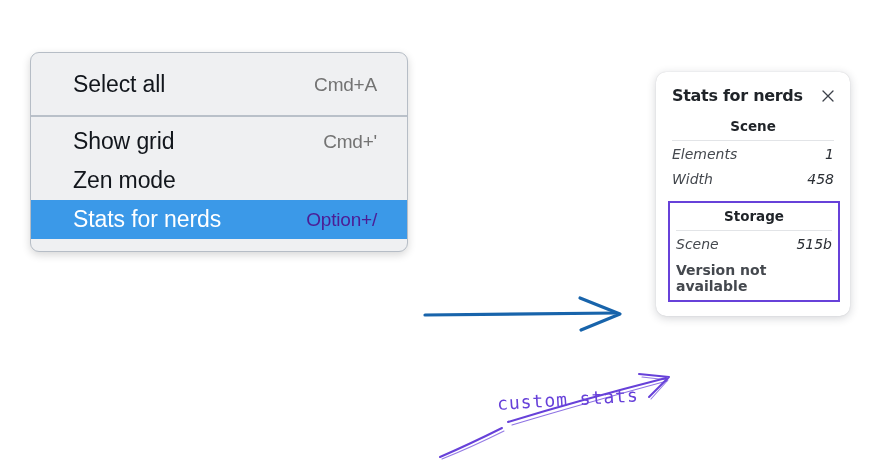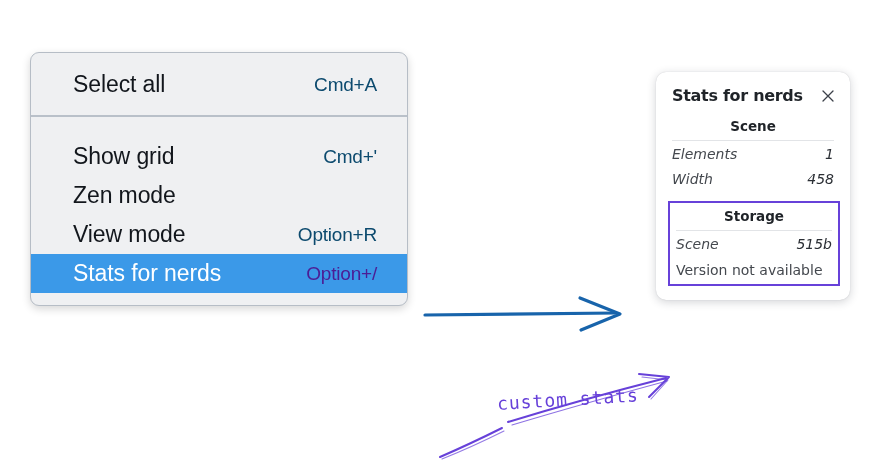--- a/index.html
+++ b/index.html
@@ -52,7 +52,7 @@
   }
   .menu-item .shortcut {
     font-size: 19px;
-    color: #0c4a6e;
+    color: #737373;
     letter-spacing: -0.2px;
   }
   .menu-item.selected {

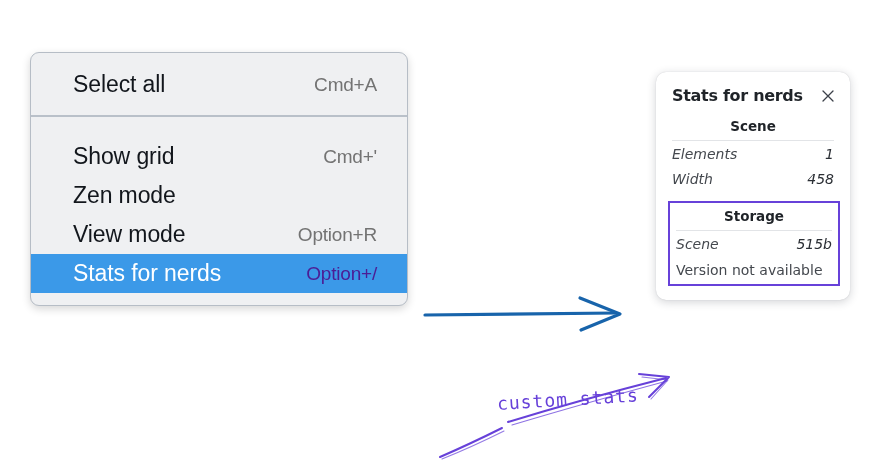--- a/index.html
+++ b/index.html
@@ -34,7 +34,7 @@
     border-bottom: 2px solid #b9c0c9;
   }
   .menu-group-main {
-    padding-top: 20px;
+    padding-top: 5px;
   }
   .menu-item {
     display: flex;

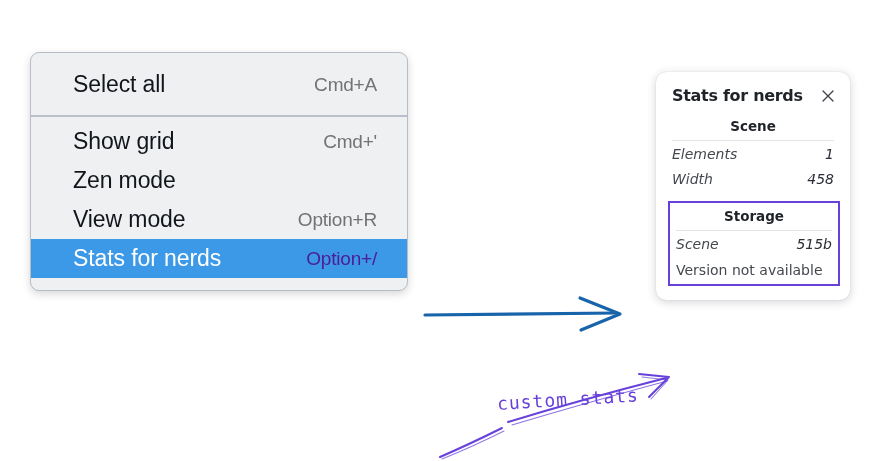--- a/index.html
+++ b/index.html
@@ -173,10 +173,6 @@
     </div>
     <div class="menu-item">
       <span class="label">Zen mode</span>
-    </div>
-    <div class="menu-item">
-      <span class="label">View mode</span>
-      <span class="shortcut">Option+R</span>
     </div>
     <div class="menu-item selected">
       <span class="label">Stats for nerds</span>

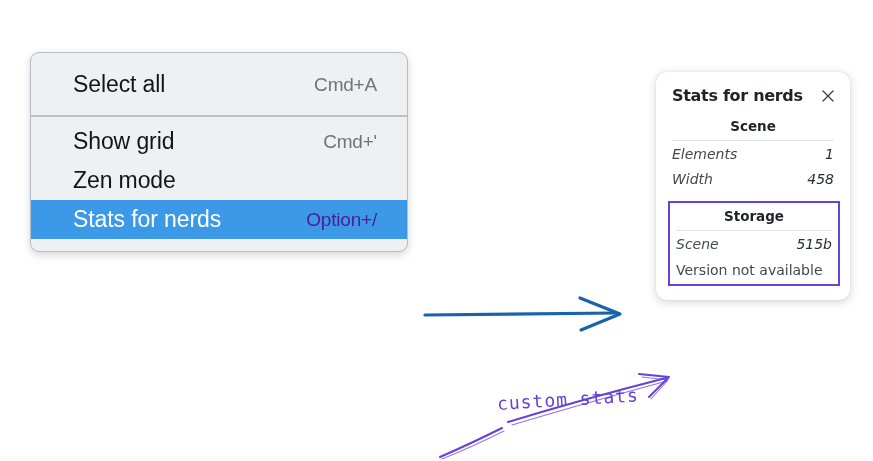--- a/index.html
+++ b/index.html
@@ -131,6 +131,7 @@
     font-size: 14px;
     color: #44484e;
     padding: 6px 0 2px 0;
+    font-weight: bold;
   }
 
   

